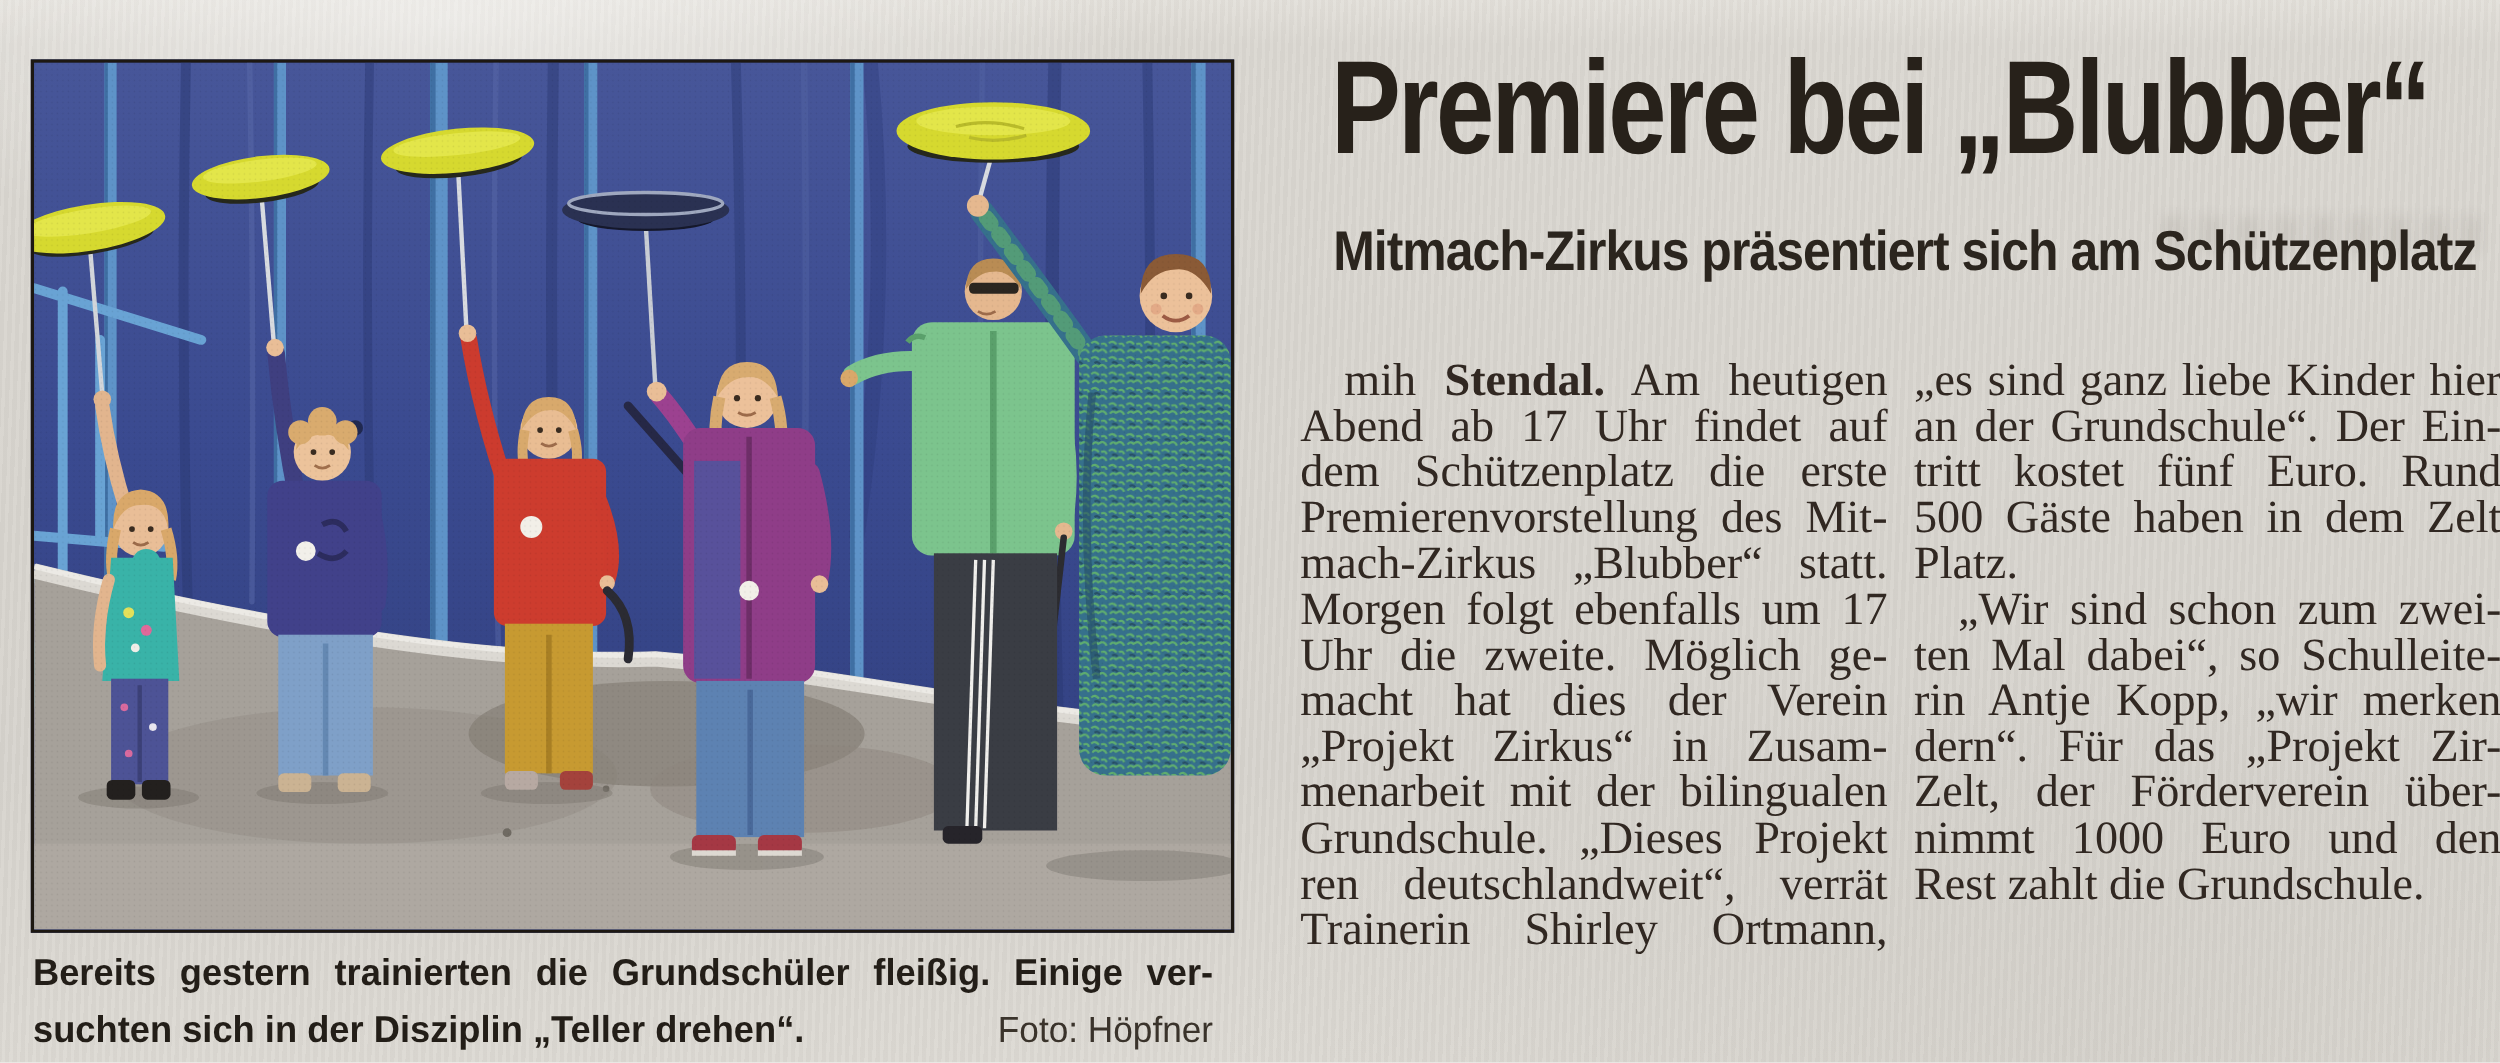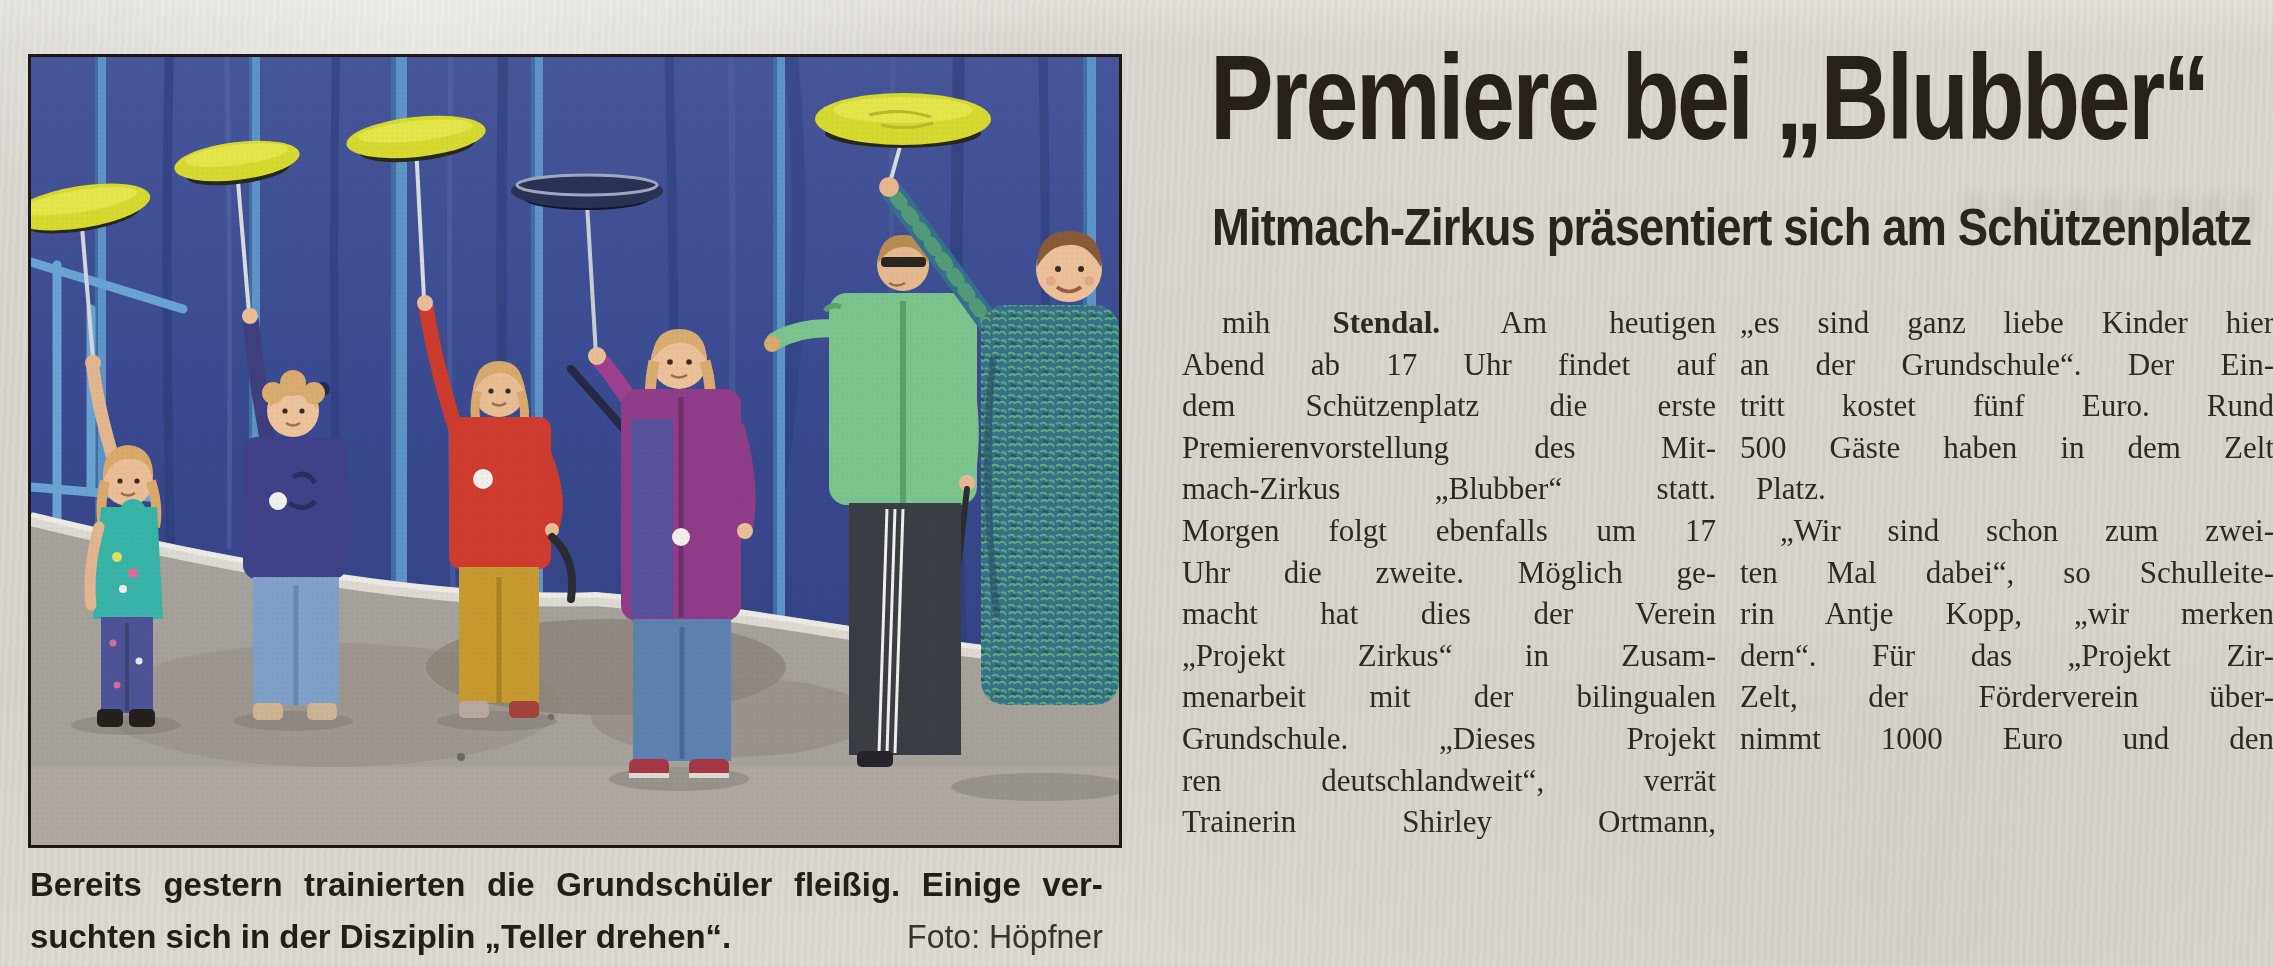--- a/index.html
+++ b/index.html
@@ -49,9 +49,9 @@
   }
   
   .bodycol{
-    position:absolute;top:302px;width:534px;
+    position:absolute;top:326px;width:534px;
     font-family:"Liberation Serif","DejaVu Serif",serif;
-    font-size:31px;line-height:41.6px;color:#312822;
+    font-size:42px;line-height:41.6px;color:#312822;
   }
   .col1{left:1182px;}
   .col2{left:1740px;}

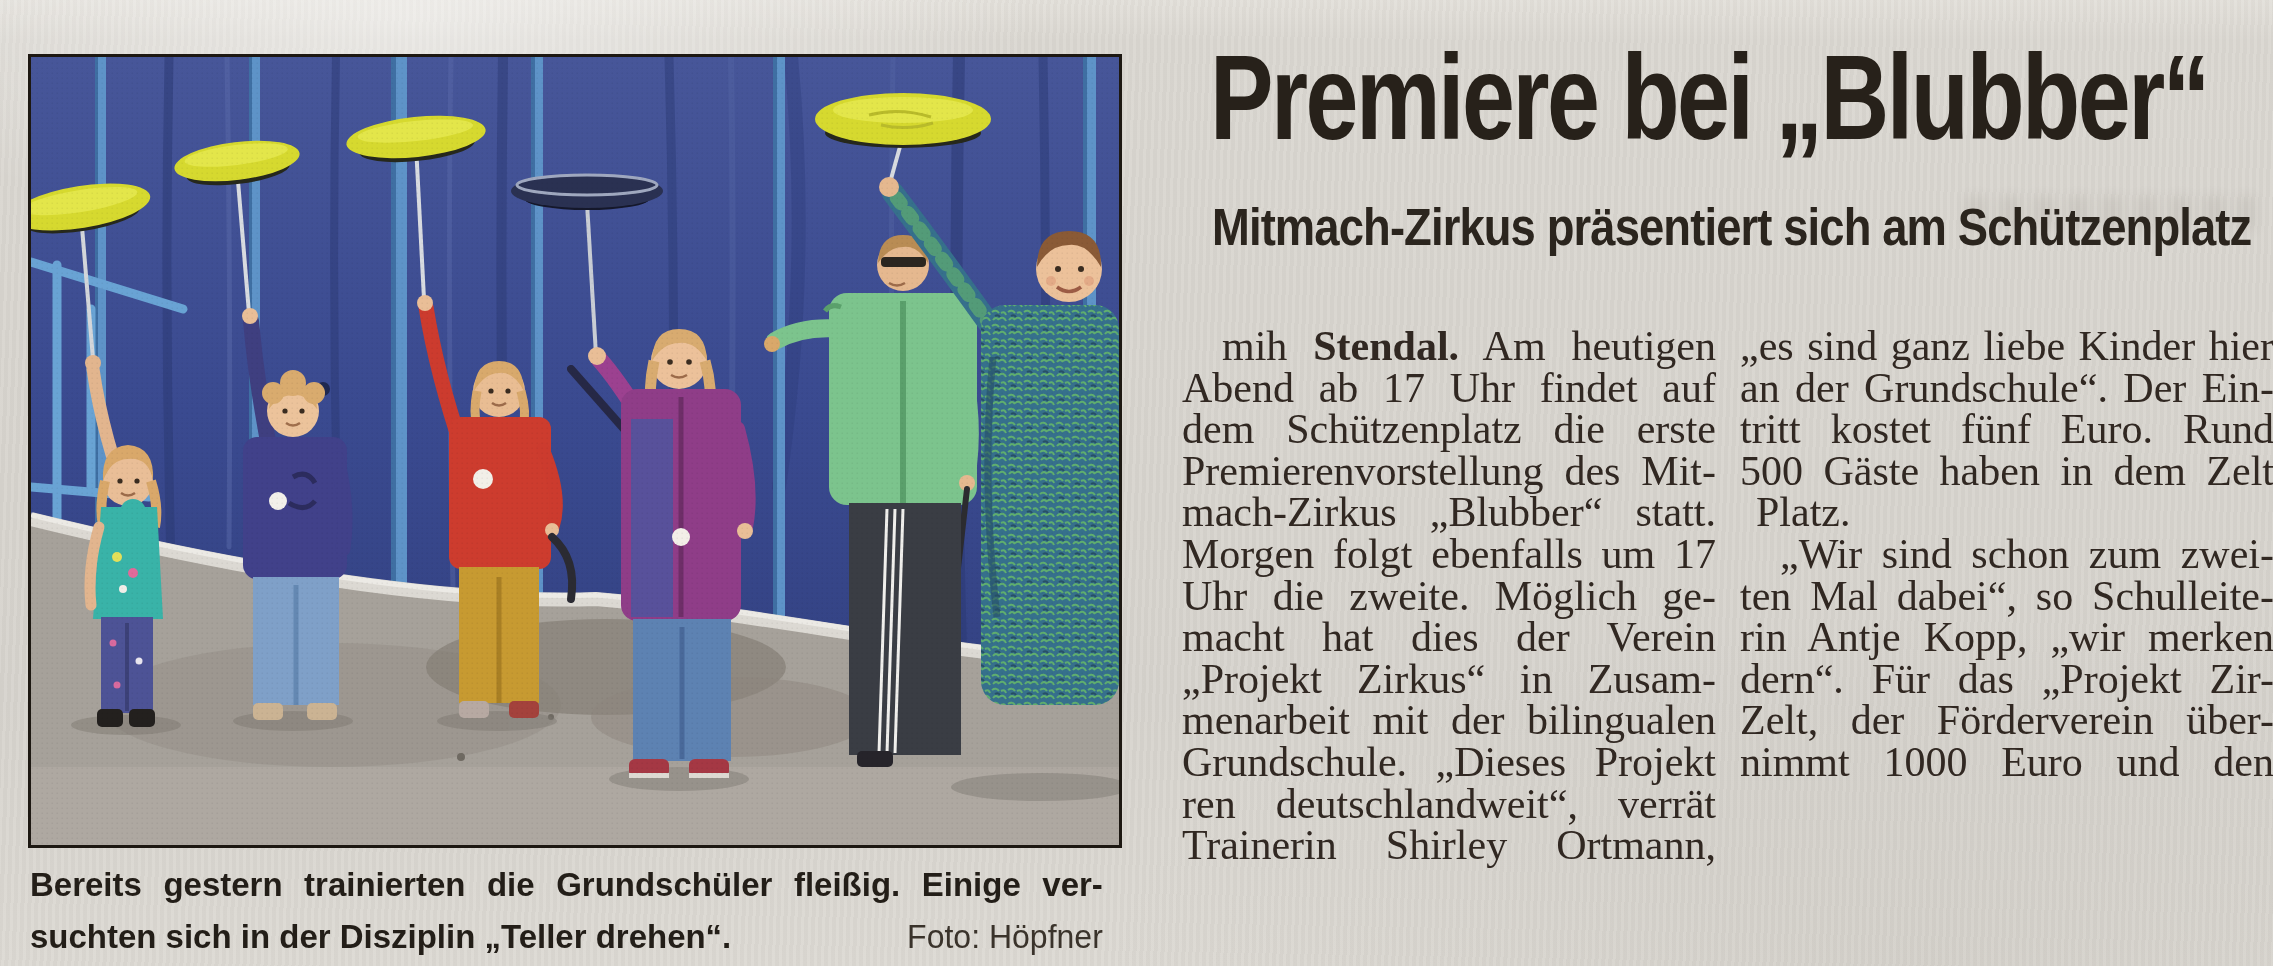--- a/index.html
+++ b/index.html
@@ -56,7 +56,7 @@
   .col1{left:1182px;}
   .col2{left:1740px;}
   .bline{text-align:justify;text-align-last:justify;height:41.6px;overflow:visible;white-space:nowrap;}
-  .bline.nojust{text-align-last:left;margin-left:16px;}
+  .bline.nojust{text-align-last:left;}
   .bline.indent{text-indent:40px;}
   .b{font-weight:bold;}
 </style>

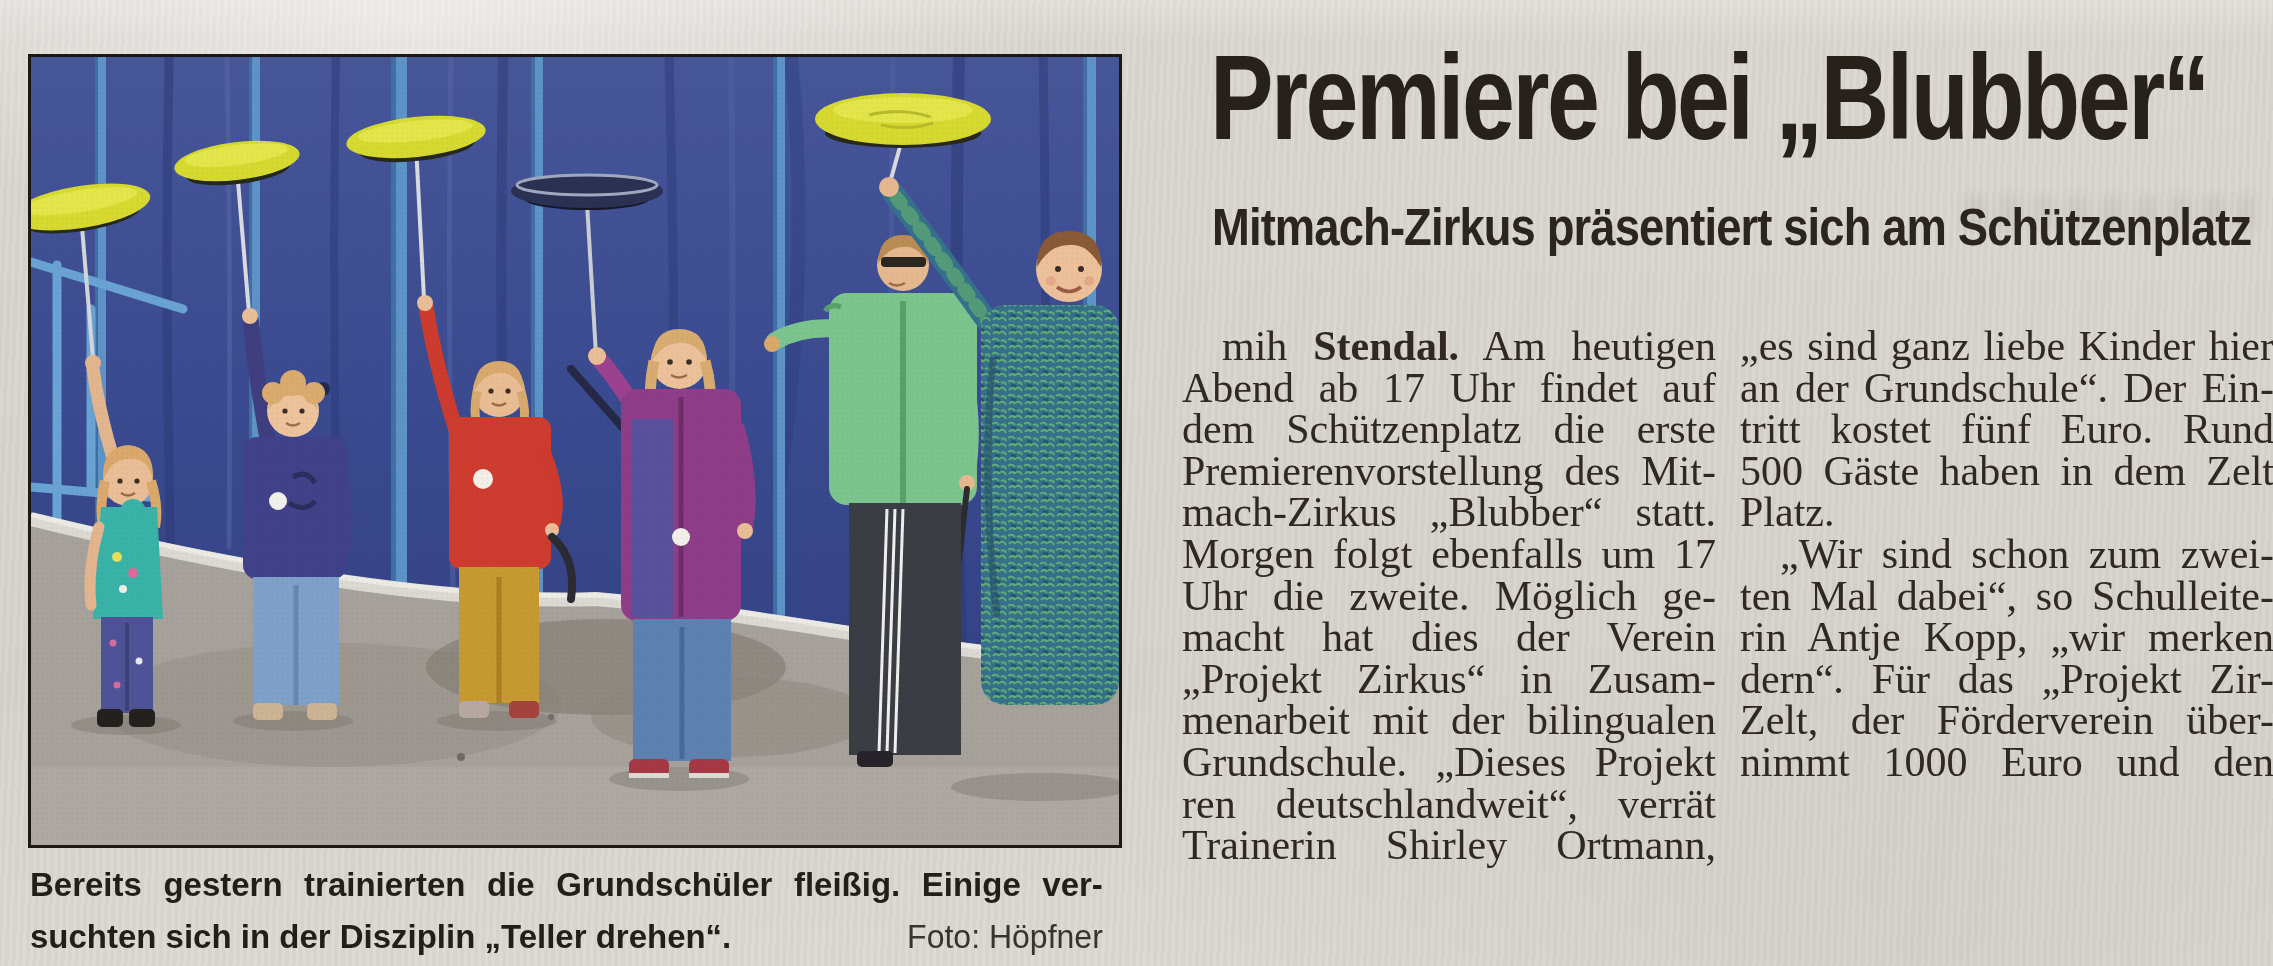--- a/index.html
+++ b/index.html
@@ -344,6 +344,7 @@
     <div class="bline">dern“. Für das „Projekt Zir-</div>
     <div class="bline">Zelt, der Förderverein über-</div>
     <div class="bline">nimmt 1000 Euro und den</div>
+    <div class="bline nojust">Rest zahlt die Grundschule.</div>
   </div>
 
 </body></html>

